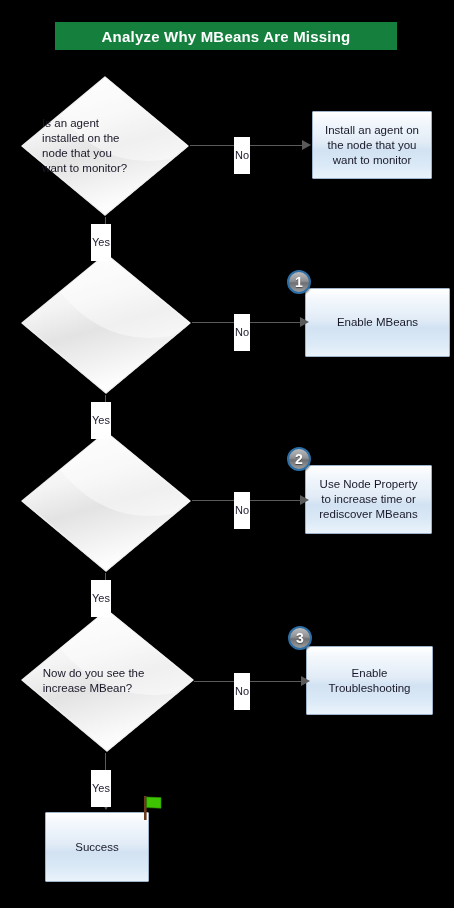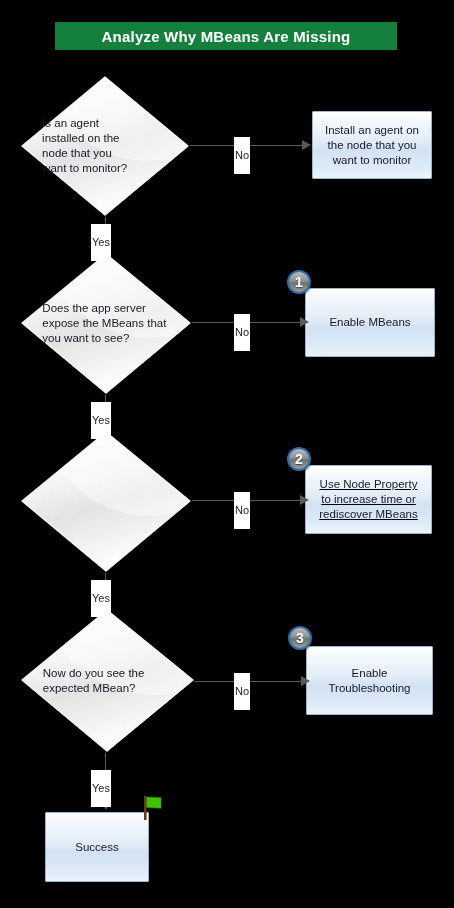--- a/index.html
+++ b/index.html
@@ -210,9 +210,6 @@
       <path d="M86,2 L170,71 L86,141 L2,71 Z" fill="none" stroke="#ffffff" stroke-width="1.5" opacity="0.65"></path>
       <path d="M40,40 Q86,96 152,84 L170,71 L86,2 Z" fill="#ffffff" opacity="0.45"></path>
     </svg>
-    <span class="dia-label">Does the app server
-expose the MBeans that
-you want to see?</span>
   </div>
 
   <div class="diamond" style="left:20px; top:430px; width:172px; height:143px;">

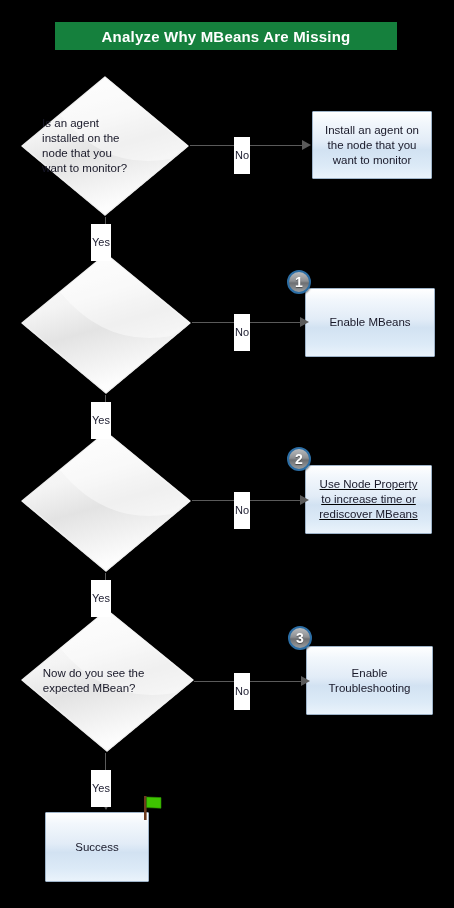--- a/index.html
+++ b/index.html
@@ -258,7 +258,7 @@
 want to monitor</span>
   </div>
 
-  <div class="pbox" style="left:305px; top:288px; width:130px; height:69px;">
+  <div class="pbox" style="left:305px; top:288px; width:145px; height:69px;">
     <span class="pbox-label">Enable MBeans</span>
   </div>
   <div class="badge" style="left:287px; top:270px;">

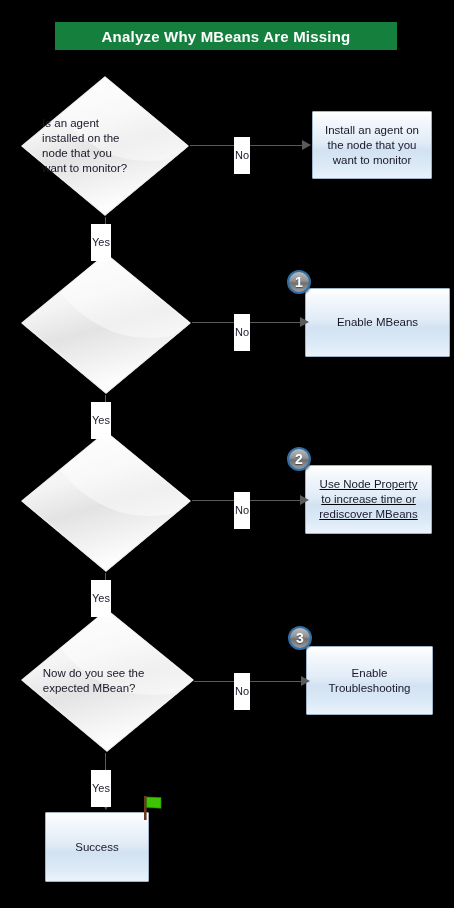--- a/index.html
+++ b/index.html
@@ -265,7 +265,7 @@
     <span class="badge-num">1</span>
   </div>
 
-  <div class="pbox" style="left:305px; top:465px; width:127px; height:69px;text-decoration:underline;">
+  <div class="pbox" style="left:305px; top:465px; width:127px; height:69px;">
     <span class="pbox-label">Use Node Property
 to increase time or
 rediscover MBeans</span>

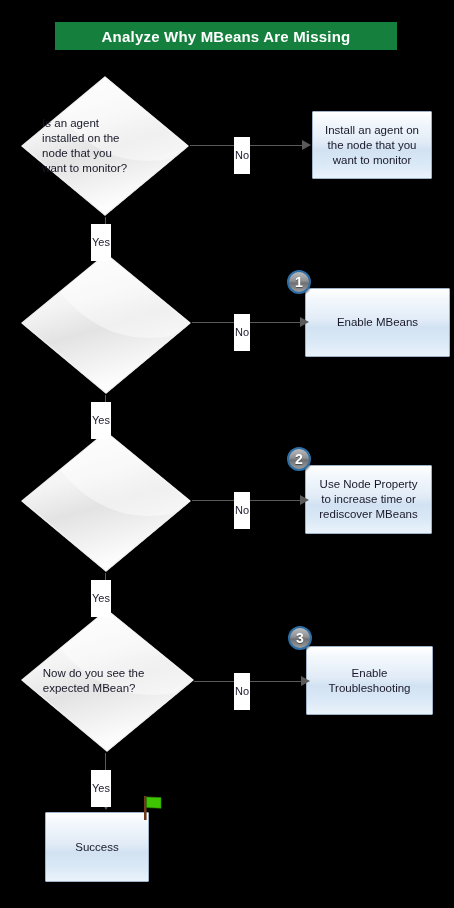--- a/index.html
+++ b/index.html
@@ -249,7 +249,7 @@
       <path d="M40,40 Q87,97 155,85 L173,72 L87,2 Z" fill="#ffffff" opacity="0.45"></path>
     </svg>
     <span class="dia-label">Now do you see the
-expected MBean?</span>
+increase MBean?</span>
   </div>
 
   <div class="pbox" style="left:312px; top:111px; width:120px; height:68px;">

